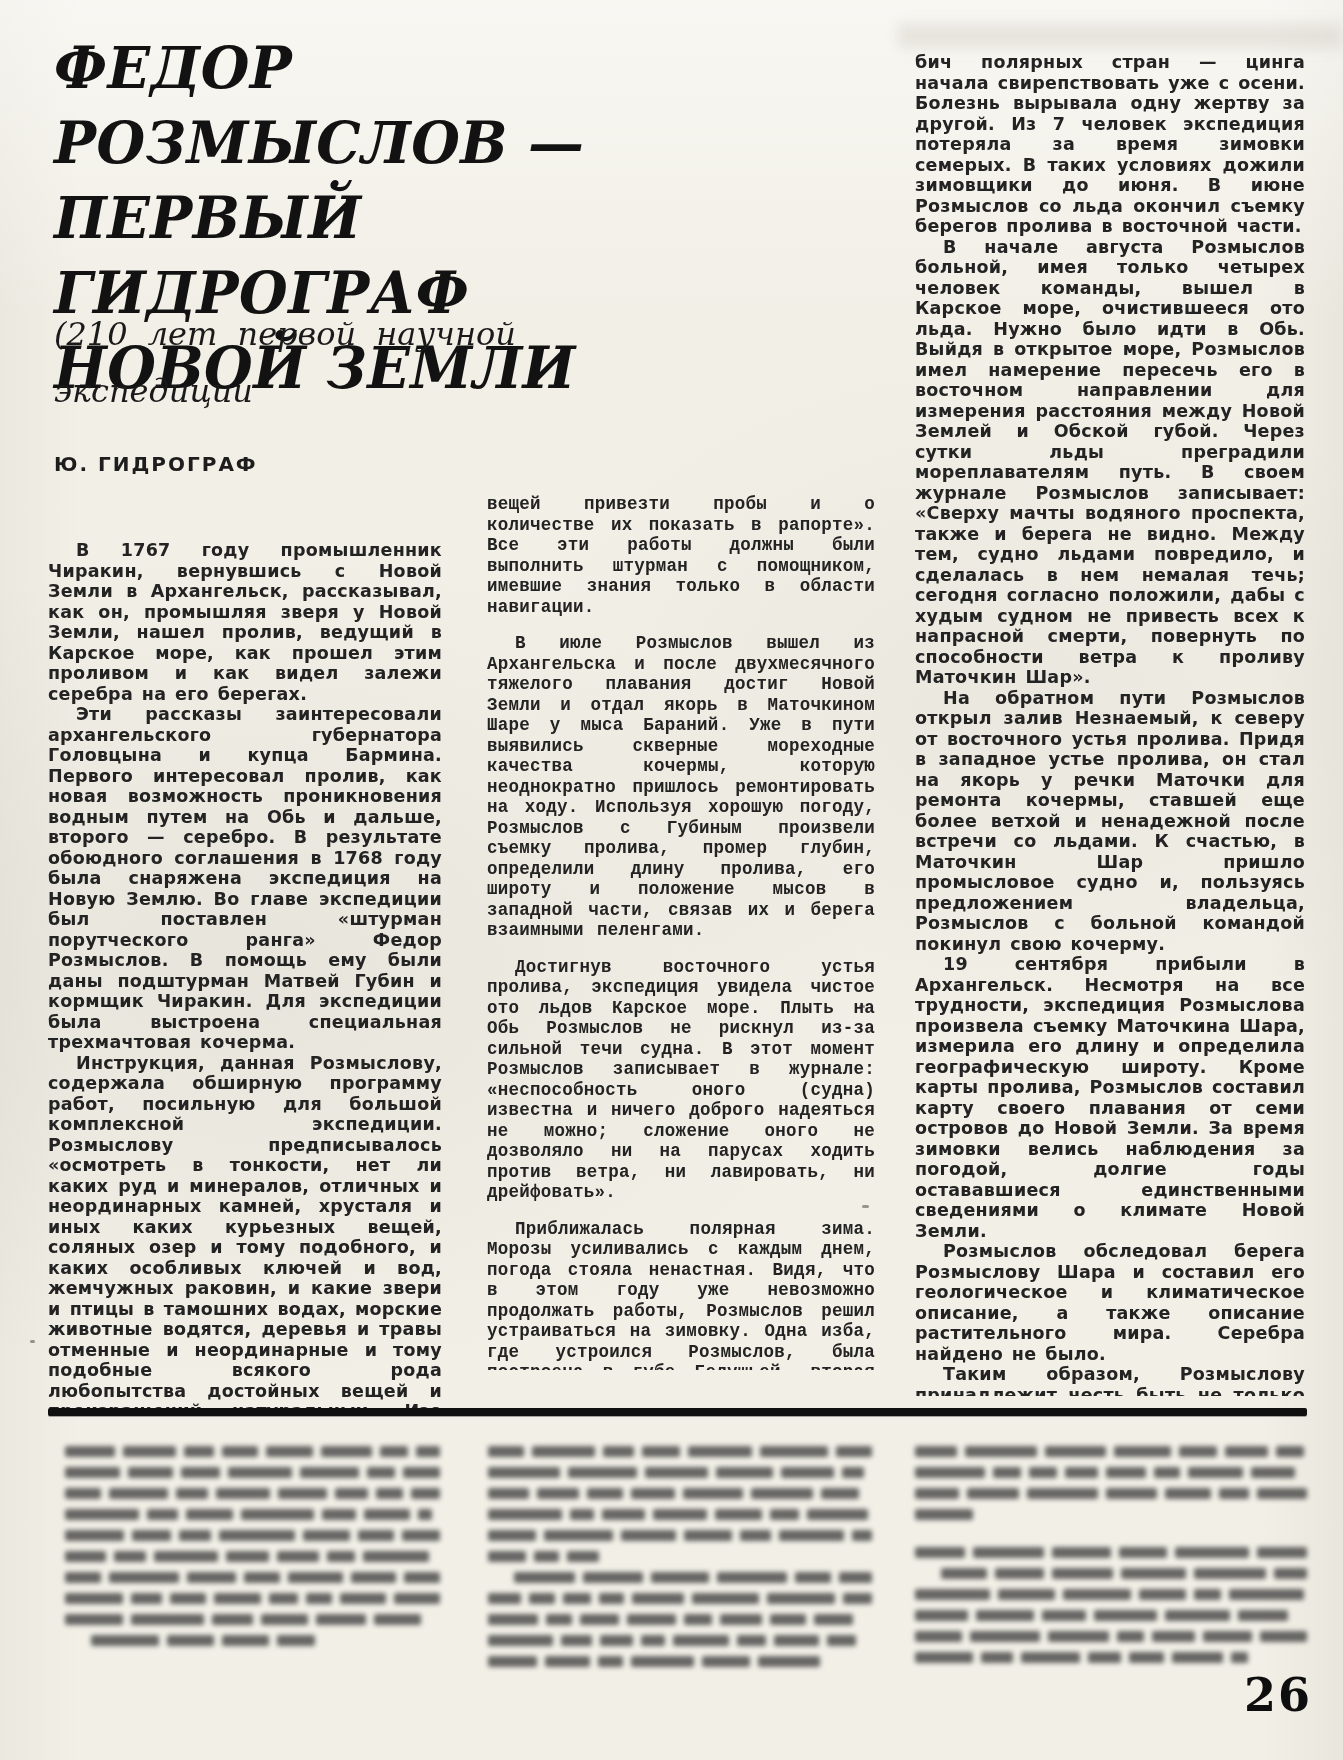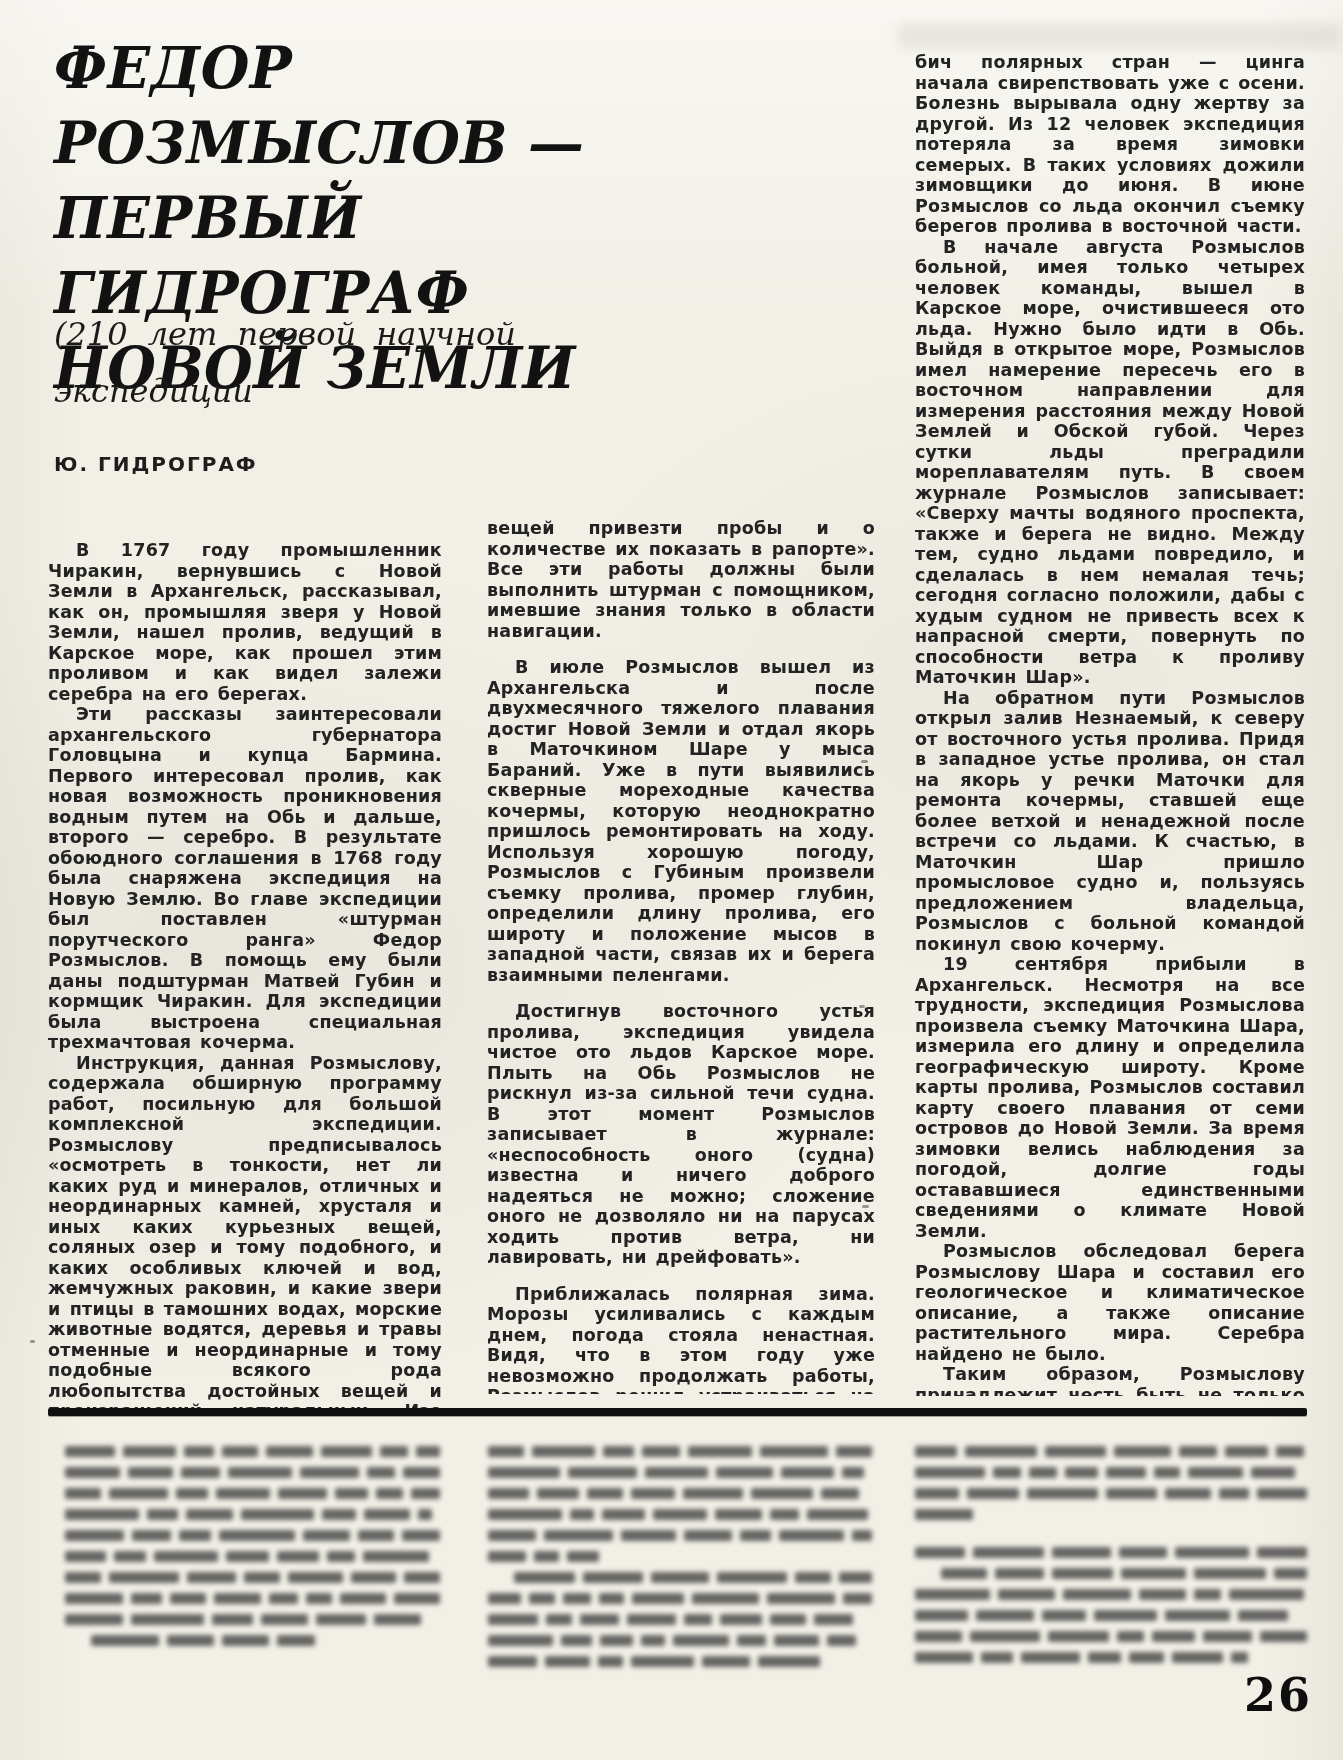--- a/index.html
+++ b/index.html
@@ -112,7 +112,7 @@
       <p>Приближалась полярная зима. Морозы усиливались с каждым днем, погода стояла ненастная. Видя, что в этом году уже невозможно продолжать работы, Розмыслов решил устраиваться на зимовку. Одна изба, где устроился Розмыслов, была построена в губе Белушьей, вторая — на мысе Дровяном. Зимовка проходила в тяжелых условиях. Страшный</p>
     </div>
   <div class="col" id="col3" data-col="2">
-      <p class="cont">бич полярных стран — цинга начала свирепствовать уже с осени. Болезнь вырывала одну жертву за другой. Из 12 человек экспедиция потеряла за время зимовки семерых. В таких условиях дожили зимовщики до июня. В июне Розмыслов со льда окончил съемку берегов пролива в восточной части.</p>
+      <p class="cont">бич полярных стран — цинга начала свирепствовать уже с осени. Болезнь вырывала одну жертву за другой. Из 7 человек экспедиция потеряла за время зимовки семерых. В таких условиях дожили зимовщики до июня. В июне Розмыслов со льда окончил съемку берегов пролива в восточной части.</p>
       <p>В начале августа Розмыслов больной, имея только четырех человек команды, вышел в Карское море, очистившееся ото льда. Нужно было идти в Обь. Выйдя в открытое море, Розмыслов имел намерение пересечь его в восточном направлении для измерения расстояния между Новой Землей и Обской губой. Через сутки льды преградили мореплавателям путь. В своем журнале Розмыслов записывает: «Сверху мачты водяного проспекта, также и берега не видно. Между тем, судно льдами повредило, и сделалась в нем немалая течь; сегодня согласно положили, дабы с худым судном не привесть всех к напрасной смерти, повернуть по способности ветра к проливу Маточкин Шар».</p>
       <p>На обратном пути Розмыслов открыл залив Незнаемый, к северу от восточного устья пролива. Придя в западное устье пролива, он стал на якорь у речки Маточки для ремонта кочермы, ставшей еще более ветхой и ненадежной после встречи со льдами. К счастью, в Маточкин Шар пришло промысловое судно и, пользуясь предложением владельца, Розмыслов с больной командой покинул свою кочерму.</p>
       <p>19 сентября прибыли в Архангельск. Несмотря на все трудности, экспедиция Розмыслова произвела съемку Маточкина Шара, измерила его длину и определила географическую широту. Кроме карты пролива, Розмыслов составил карту своего плавания от семи островов до Новой Земли. За время зимовки велись наблюдения за погодой, долгие годы остававшиеся единственными сведениями о климате Новой Земли.</p>

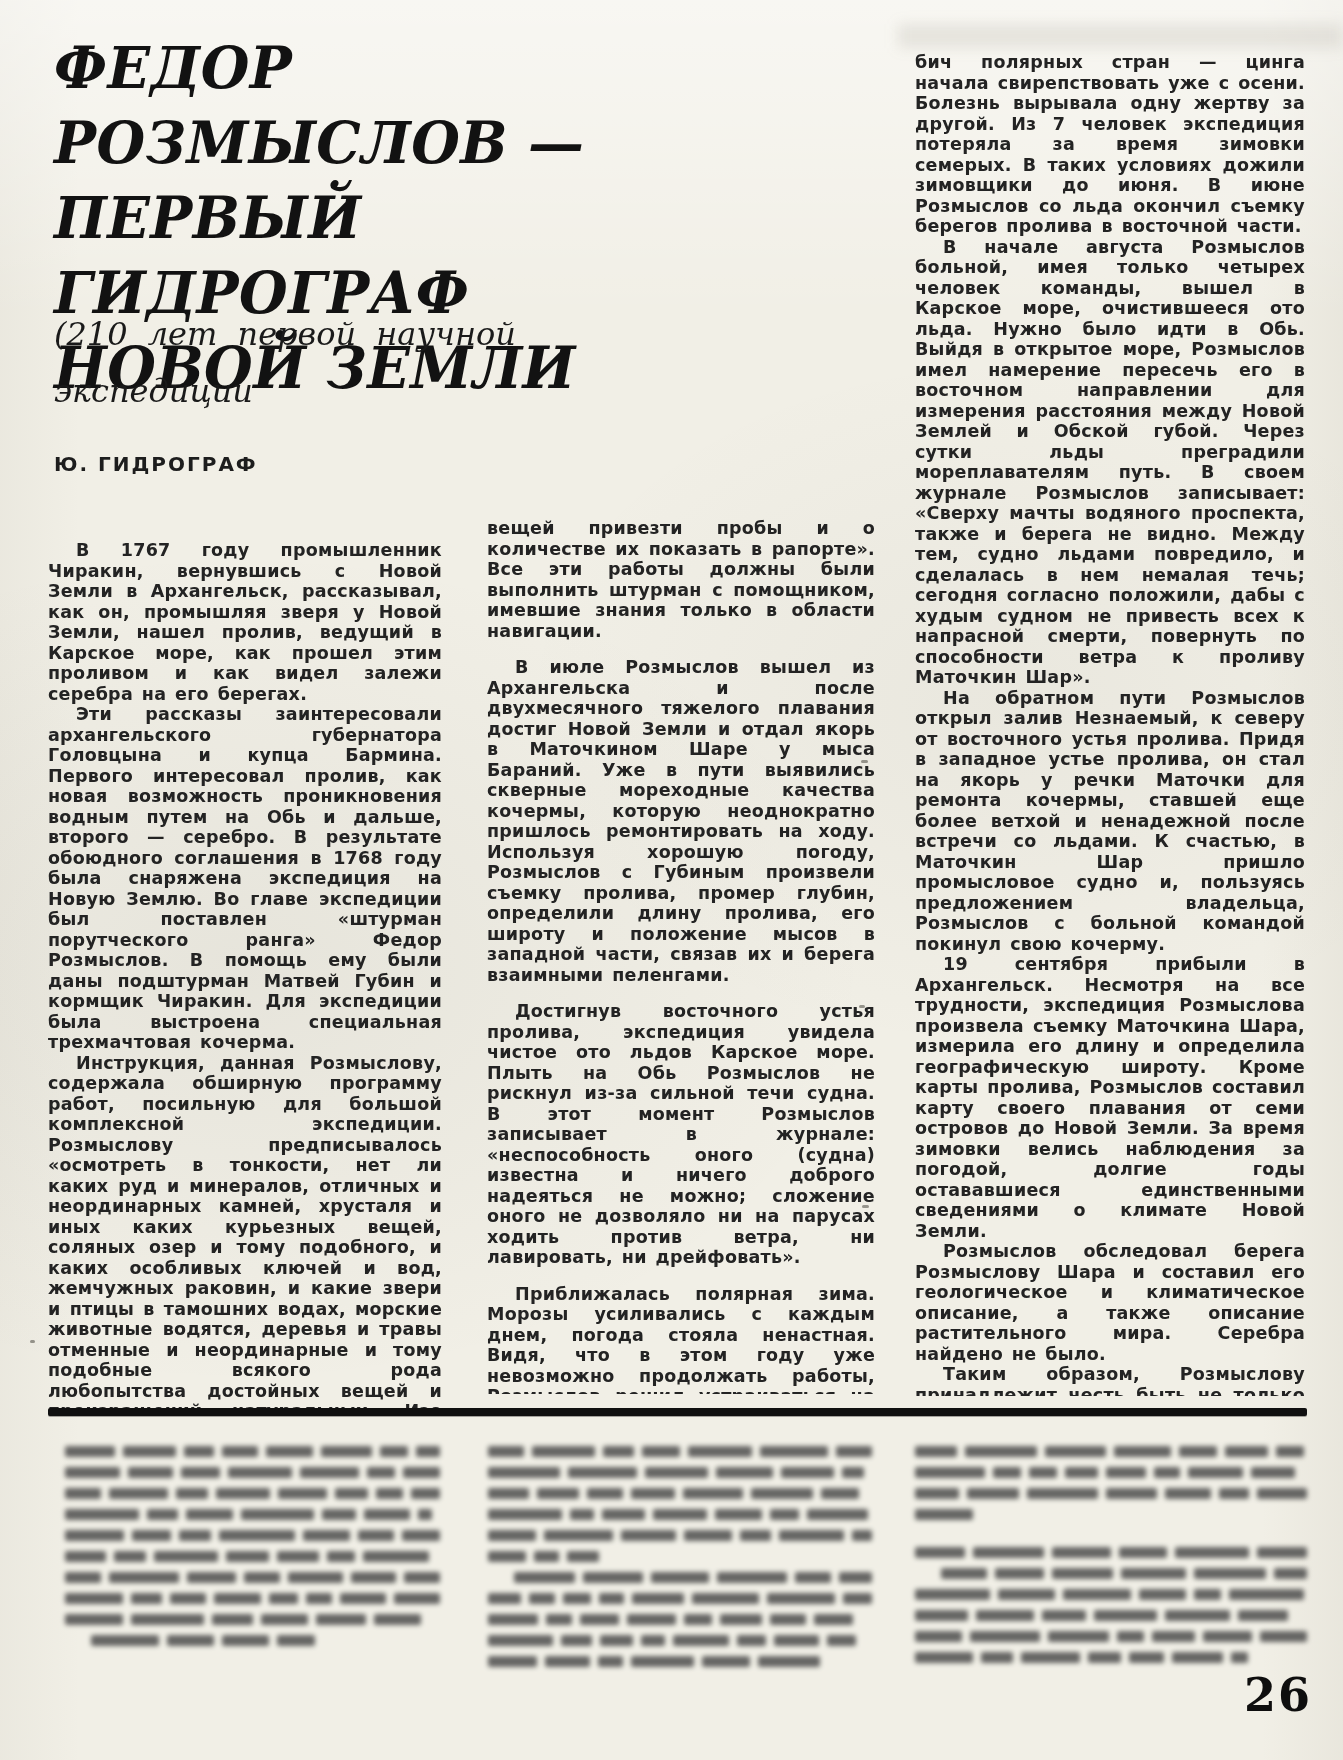--- a/index.html
+++ b/index.html
@@ -53,7 +53,7 @@
   .col p.cont{text-indent:0;}
   .col[data-col="1"] p + p{margin-top:16px;}
   #col1{left:48px;top:540px;width:394px;height:876px;overflow:hidden;}
-  #col2{left:487px;top:518px;width:388px;height:876px;overflow:hidden;}
+  #col2{left:487px;top:494px;width:388px;height:876px;overflow:hidden;font-family:Liberation Mono, monospace;}
   #col3{left:915px;top:52px;width:390px;height:1344px;overflow:hidden;}
 
   .divider{

